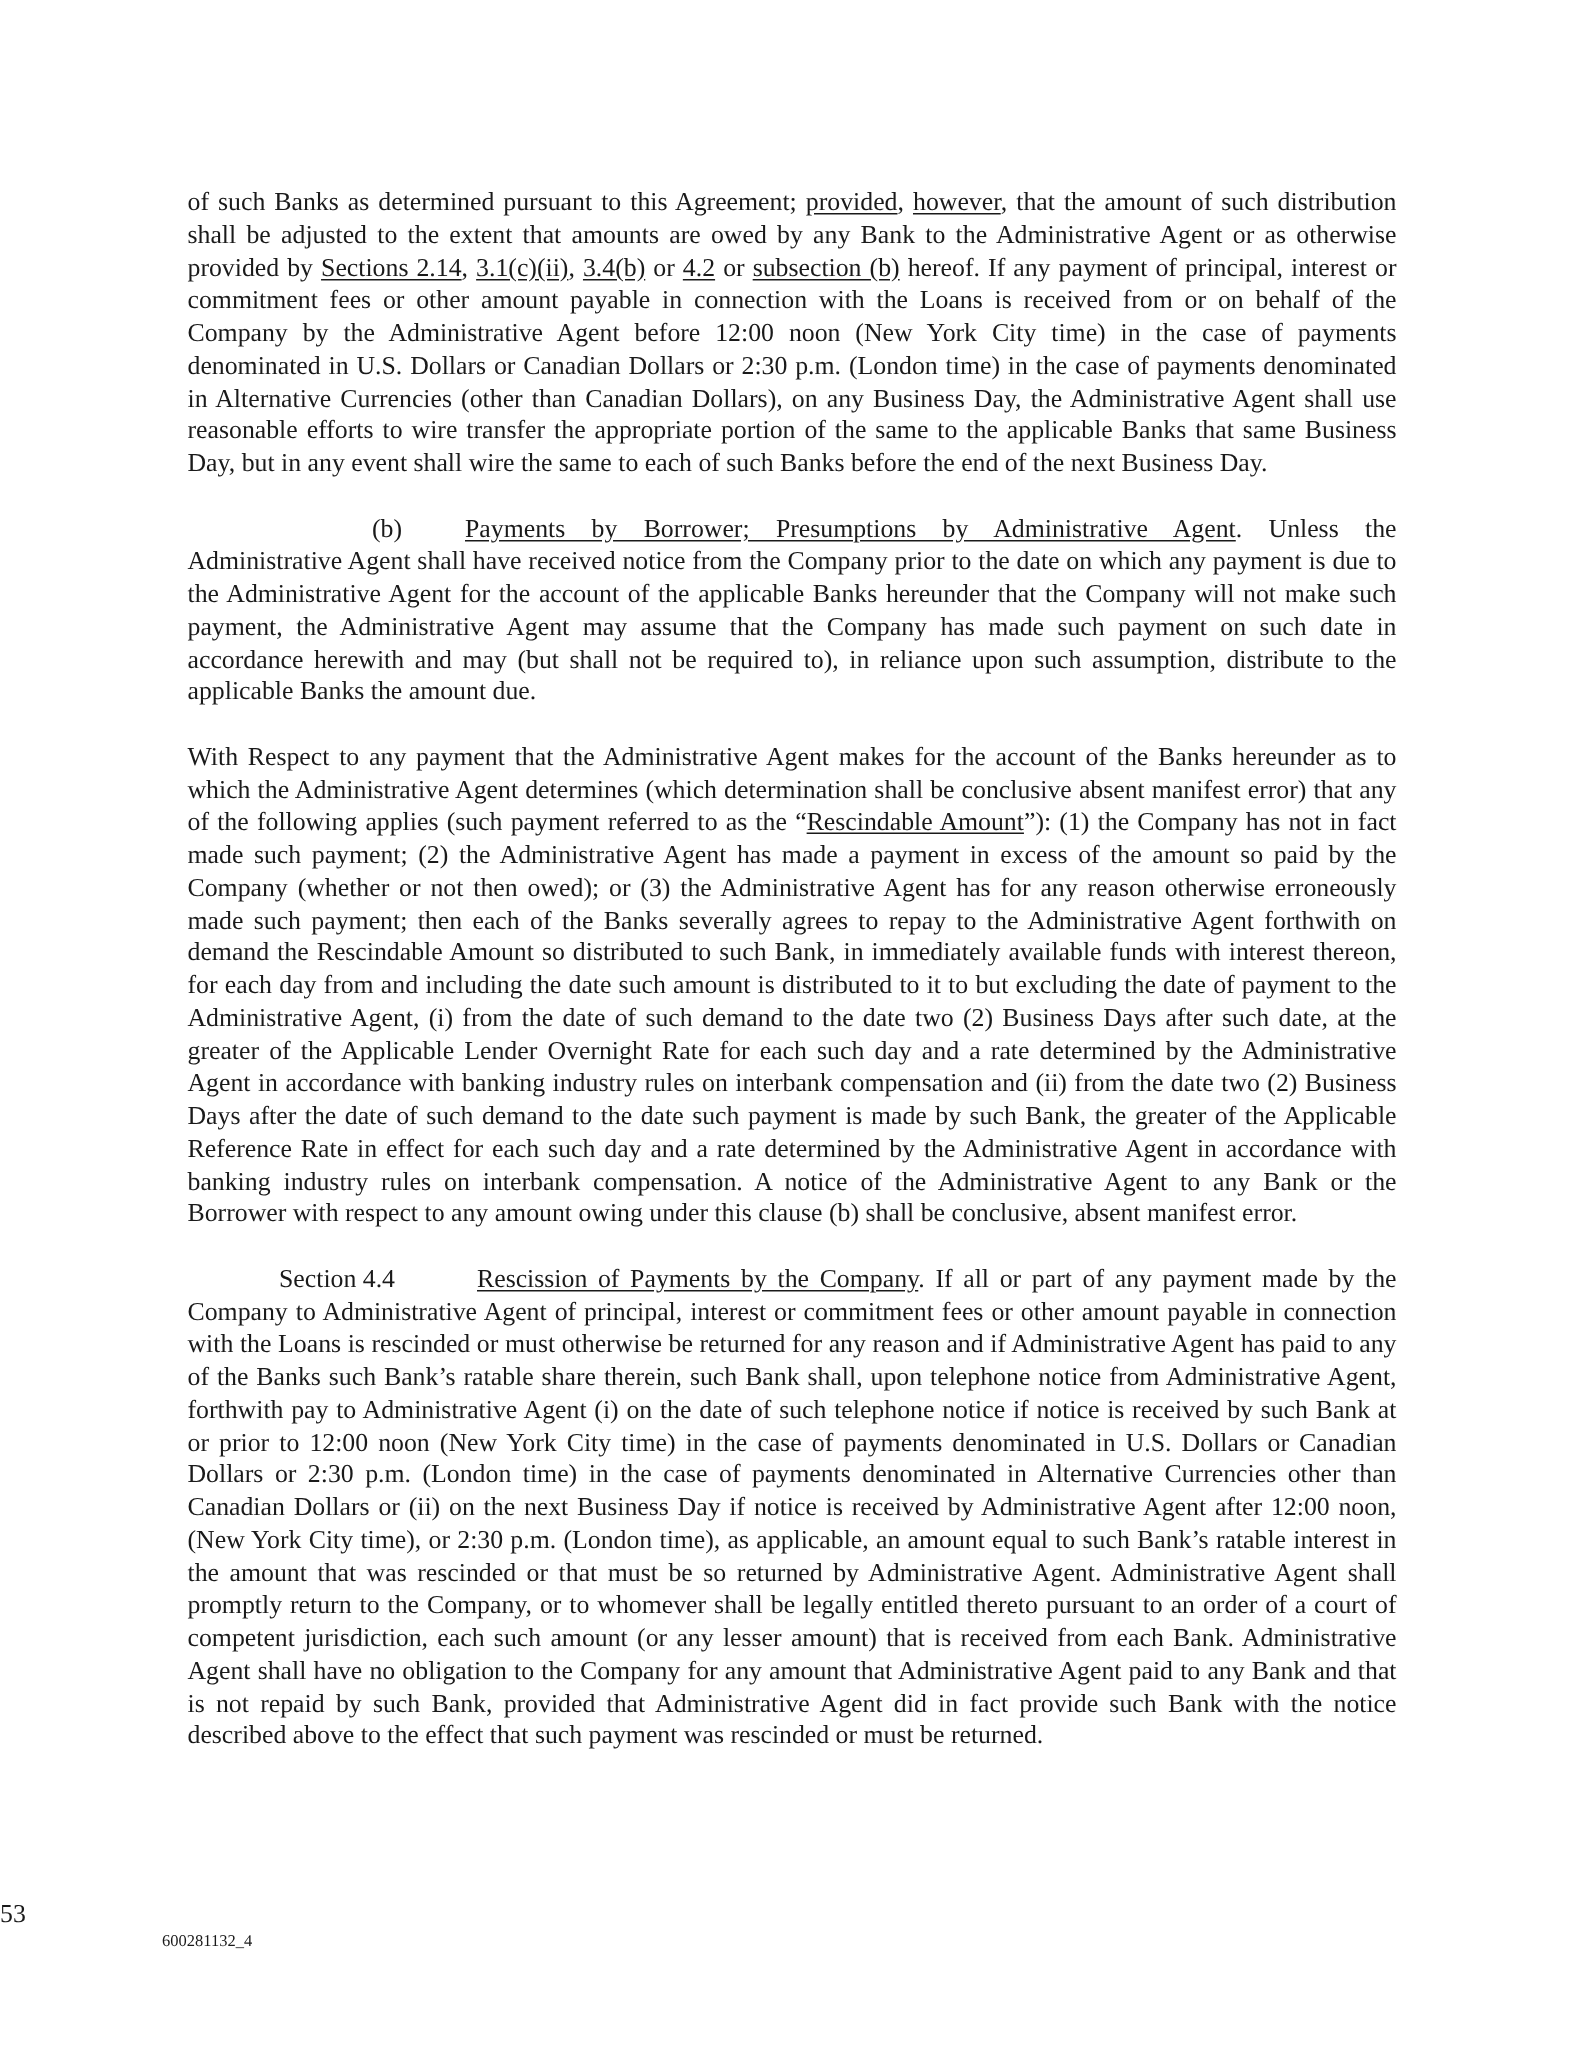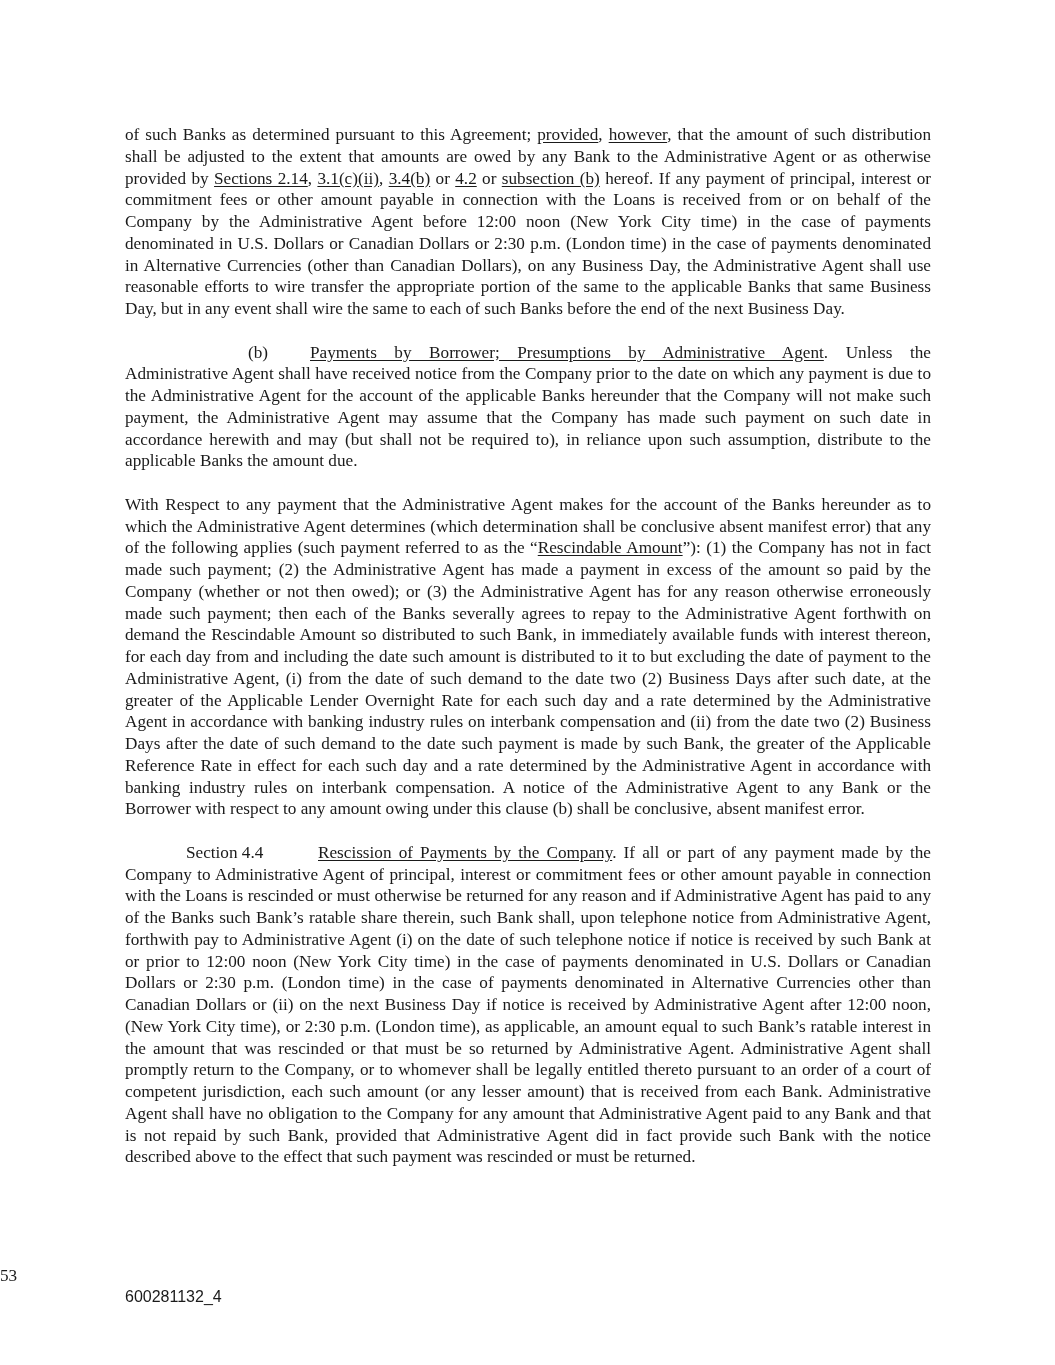--- a/index.html
+++ b/index.html
@@ -12,8 +12,8 @@
   .tab { display: inline-block; }
   .footer-num { position: absolute; left: 0; width: 1055px; top: 1266px; text-align: left;
                 font-family: "Liberation Serif", serif; font-size: 17.2px; }
-  .footer-id { position: absolute; left: 125px; top: 1288px;
-               font-family: Liberation Sans, sans-serif; font-size: 16px; }
+  .footer-id { position: absolute; left: 108px; top: 1288px;
+               font-family: Liberation Serif, serif; font-size: 11px; }
 </style>
 </head>
 <body>

